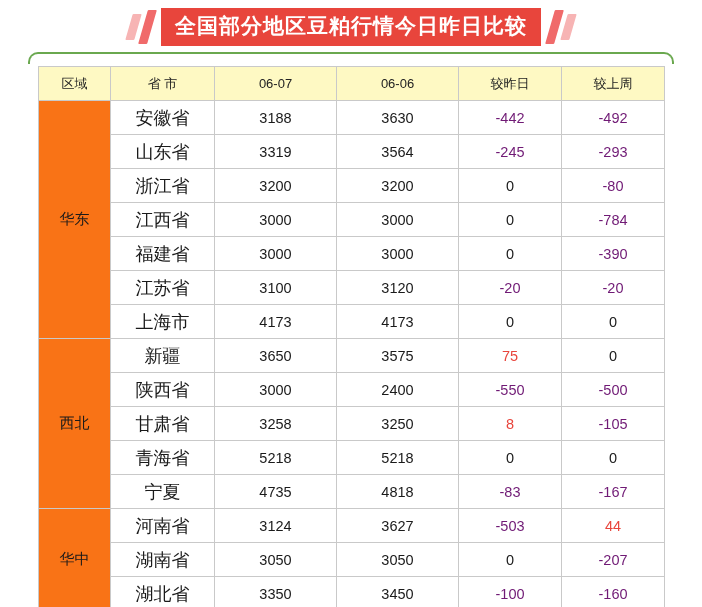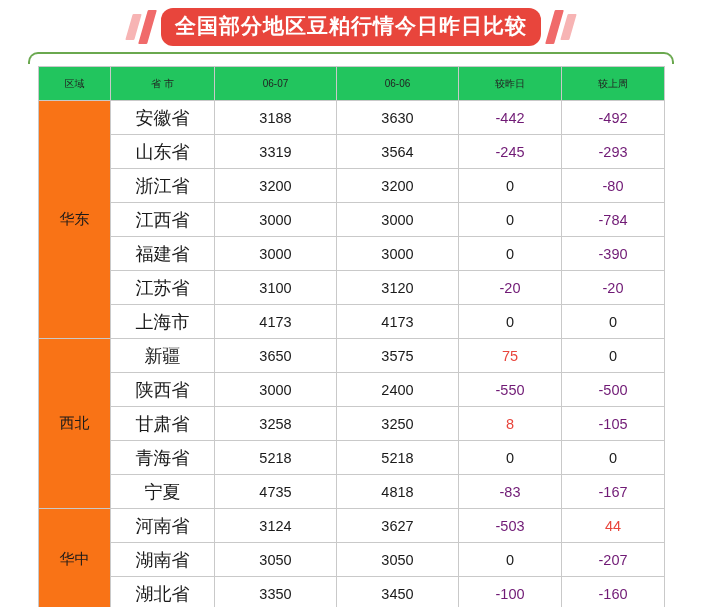--- a/index.html
+++ b/index.html
@@ -58,7 +58,6 @@
     margin: 11px 9px;
     line-height: 1.25;
     white-space: nowrap;
-    border-radius: 12px;
   }
 
   

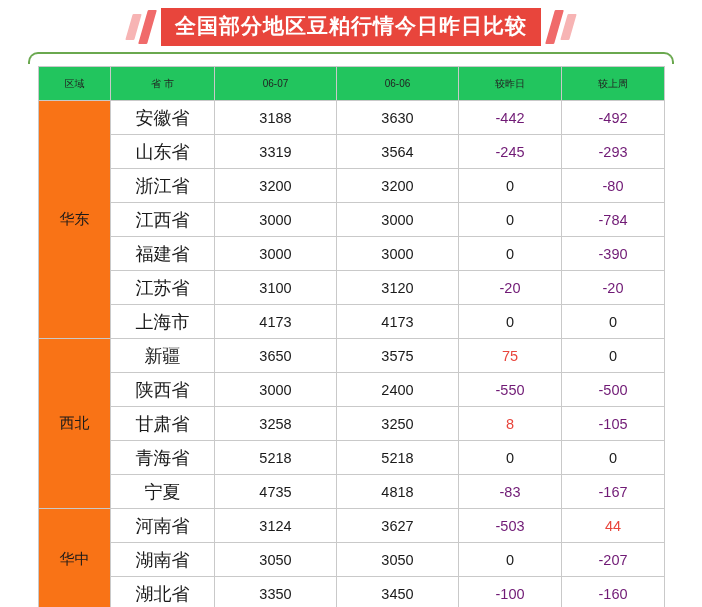--- a/index.html
+++ b/index.html
@@ -106,9 +106,9 @@
     font-weight: normal;
   }
   thead th {
-    background: #22c55e;
+    background: #fef9c3;
     font-weight: bold;
-    font-size: 10px;
+    font-size: 13px;
     color: #222222;
     height: 35px;
   }

